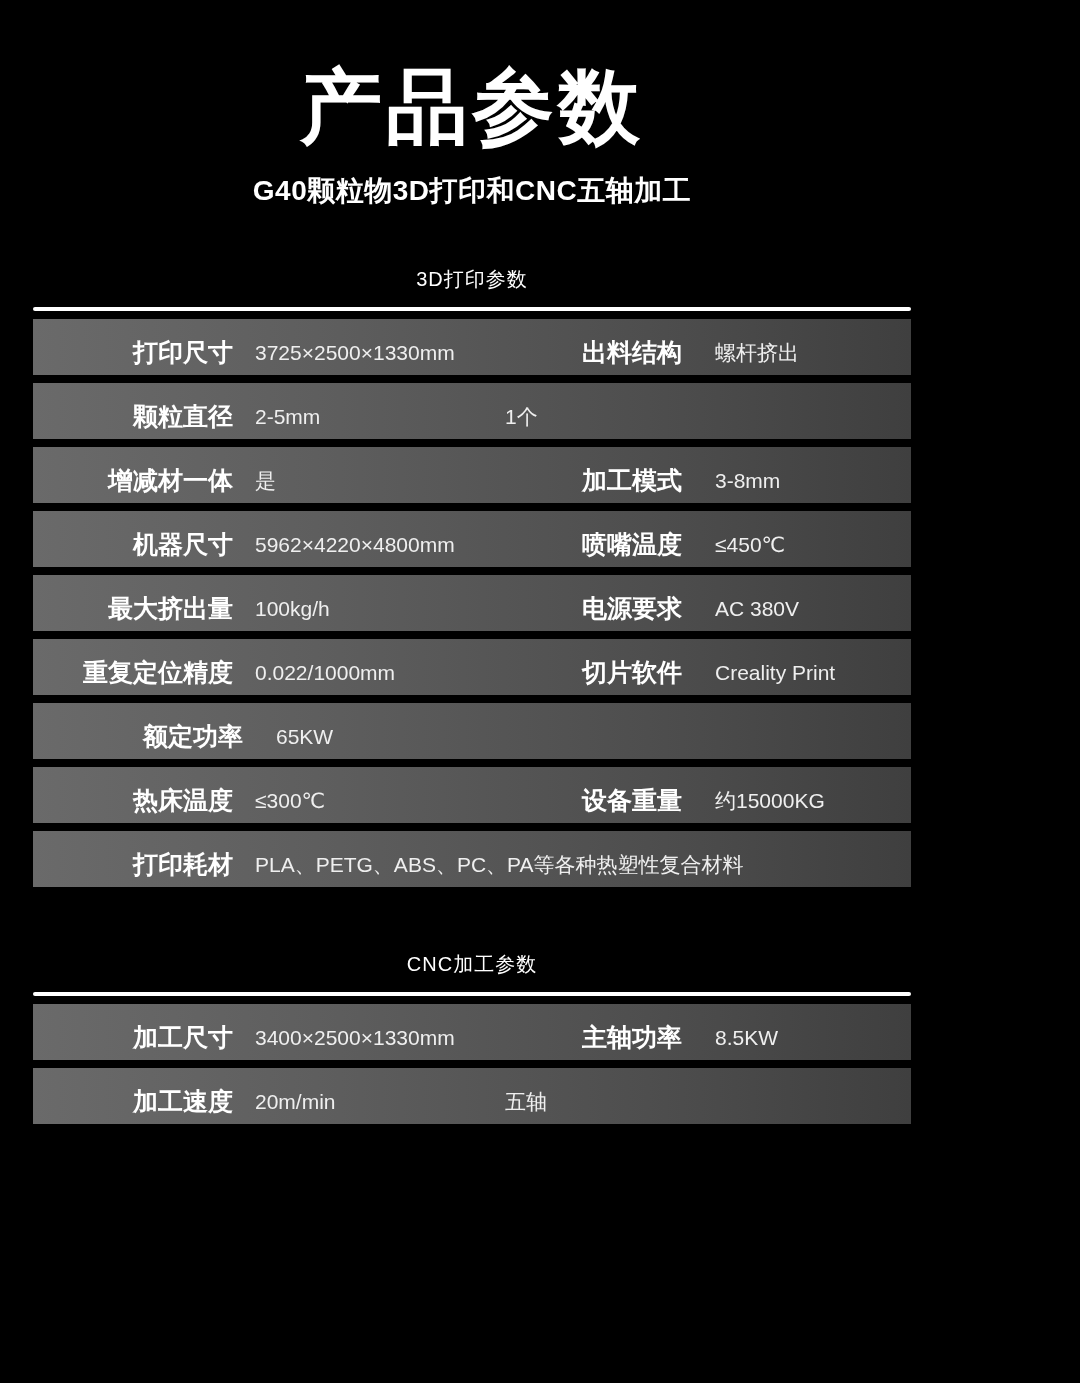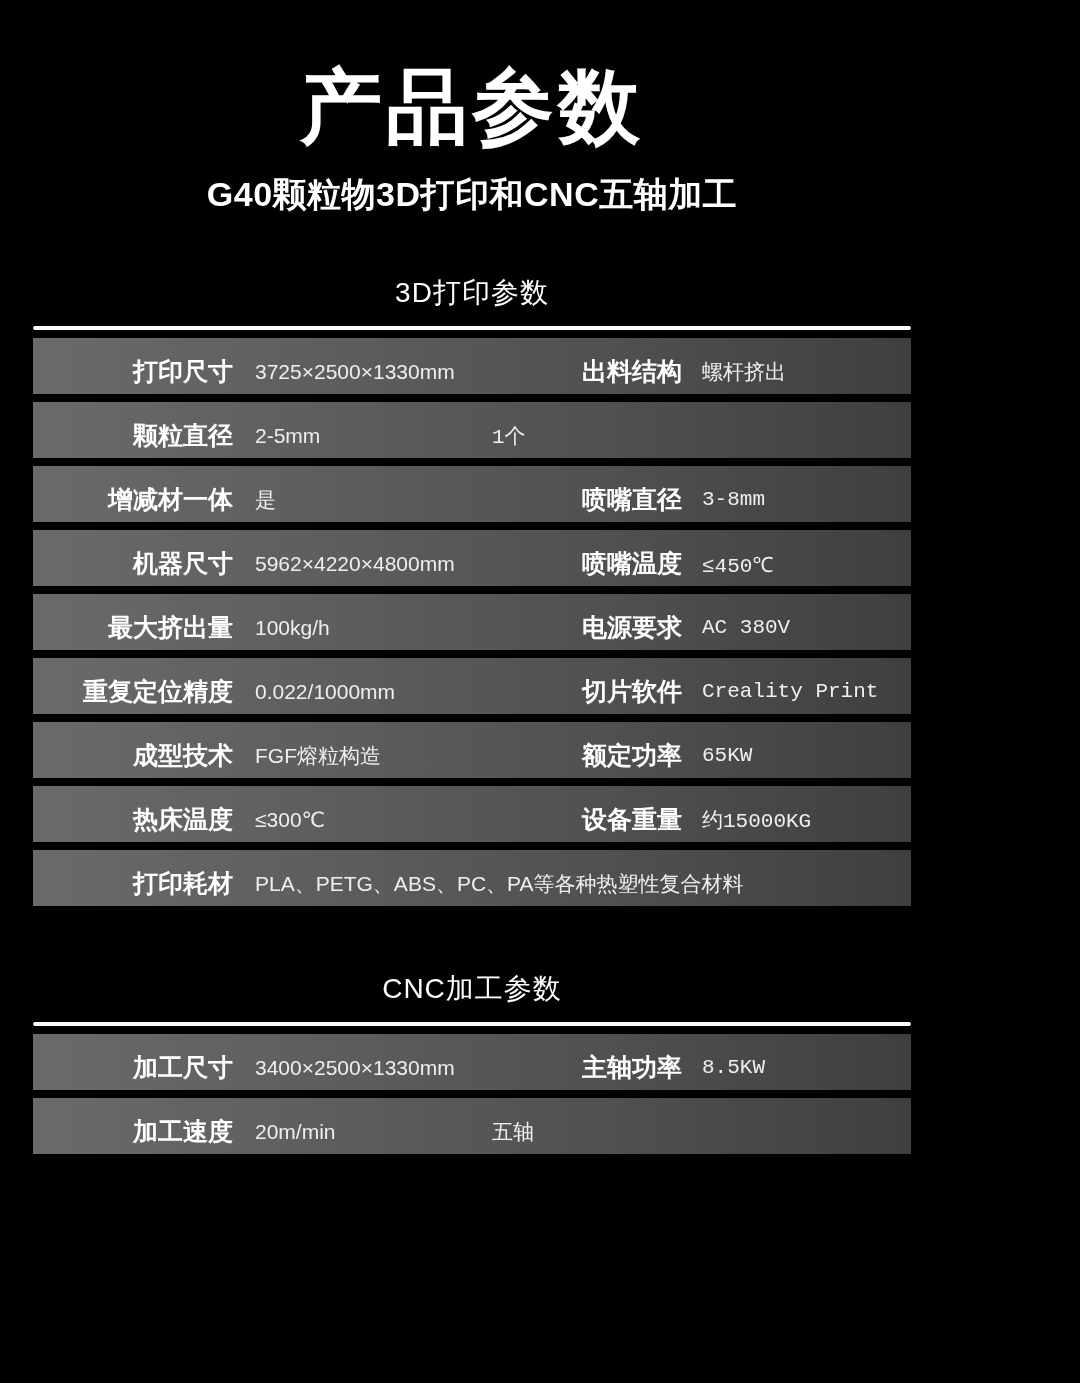--- a/index.html
+++ b/index.html
@@ -36,7 +36,7 @@
     margin: 0;
   }
   .sub-title {
-    font-size: 34px;
+    font-size: 28px;
     font-weight: bold;
     color: #ffffff;
     margin: 22px 0 0 0;

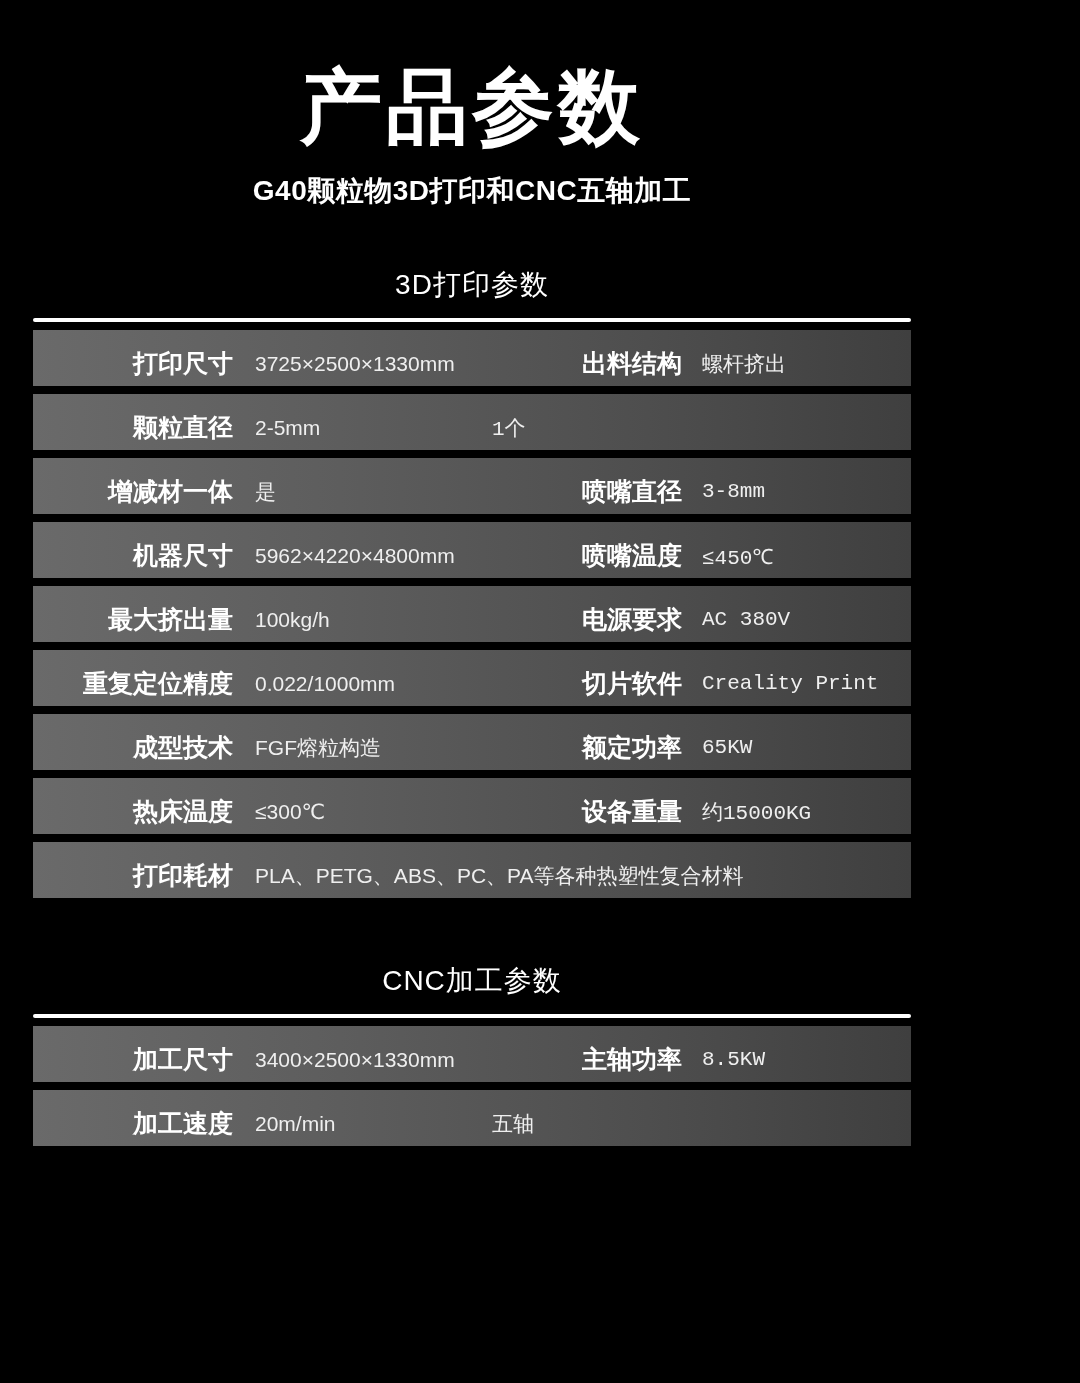--- a/index.html
+++ b/index.html
@@ -50,7 +50,7 @@
   }
   .section-title {
     text-align: center;
-    font-size: 28px;
+    font-size: 20px;
     color: #ffffff;
     margin: 0;
     padding: 0;

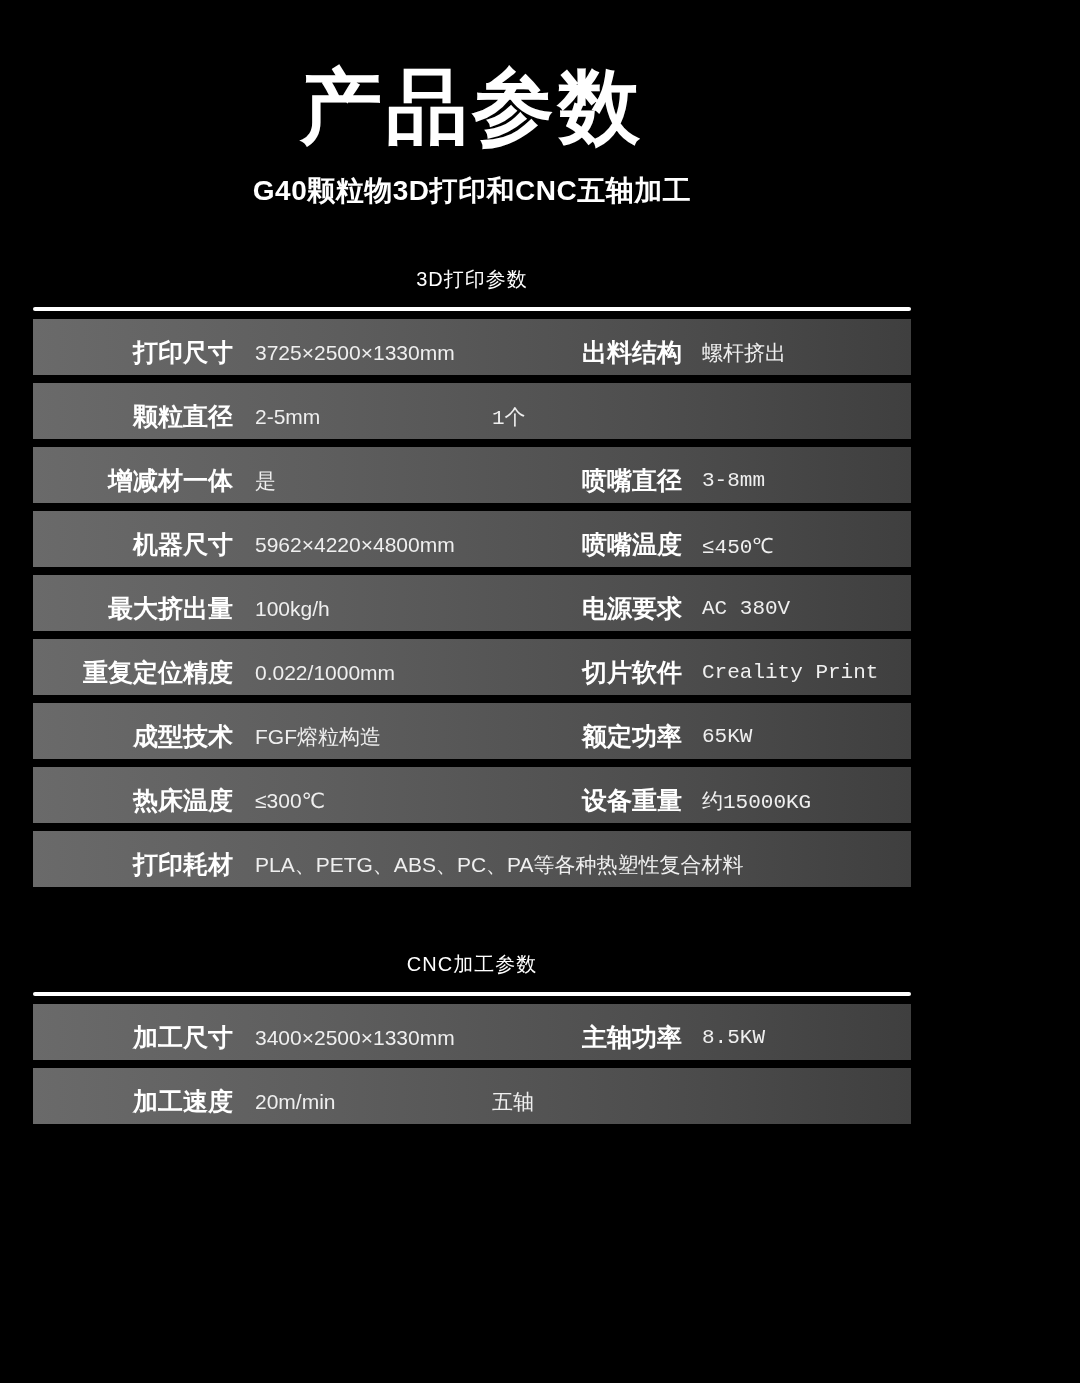--- a/index.html
+++ b/index.html
@@ -110,8 +110,7 @@
     box-sizing: border-box;
   }
   .cell-right .value {
-    padding-left: 20px;
-    font-family: Liberation Mono, monospace;
+    padding-left: 33px;
   }
   .row.full .cell-left .value {
     padding-left: 22px;

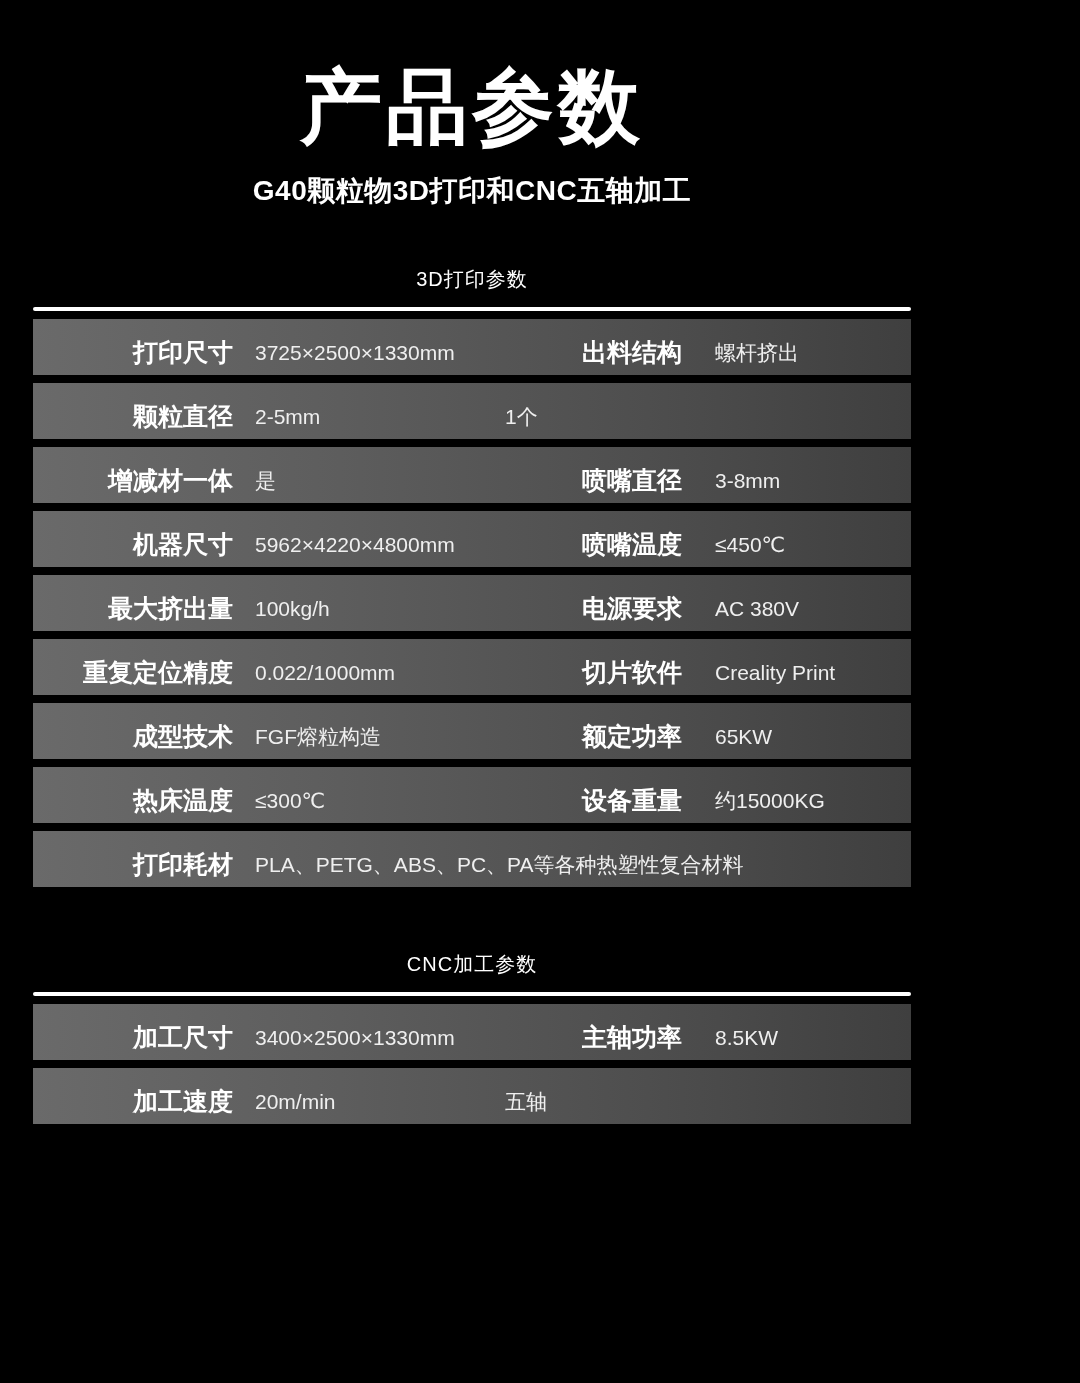--- a/index.html
+++ b/index.html
@@ -164,7 +164,7 @@
           <span class="value">是</span>
         </div>
         <div class="cell cell-right">
-          <span class="label">喷嘴直径</span>
+          <span class="label">加工模式</span>
           <span class="value">3-8mm</span>
         </div>
       </div>

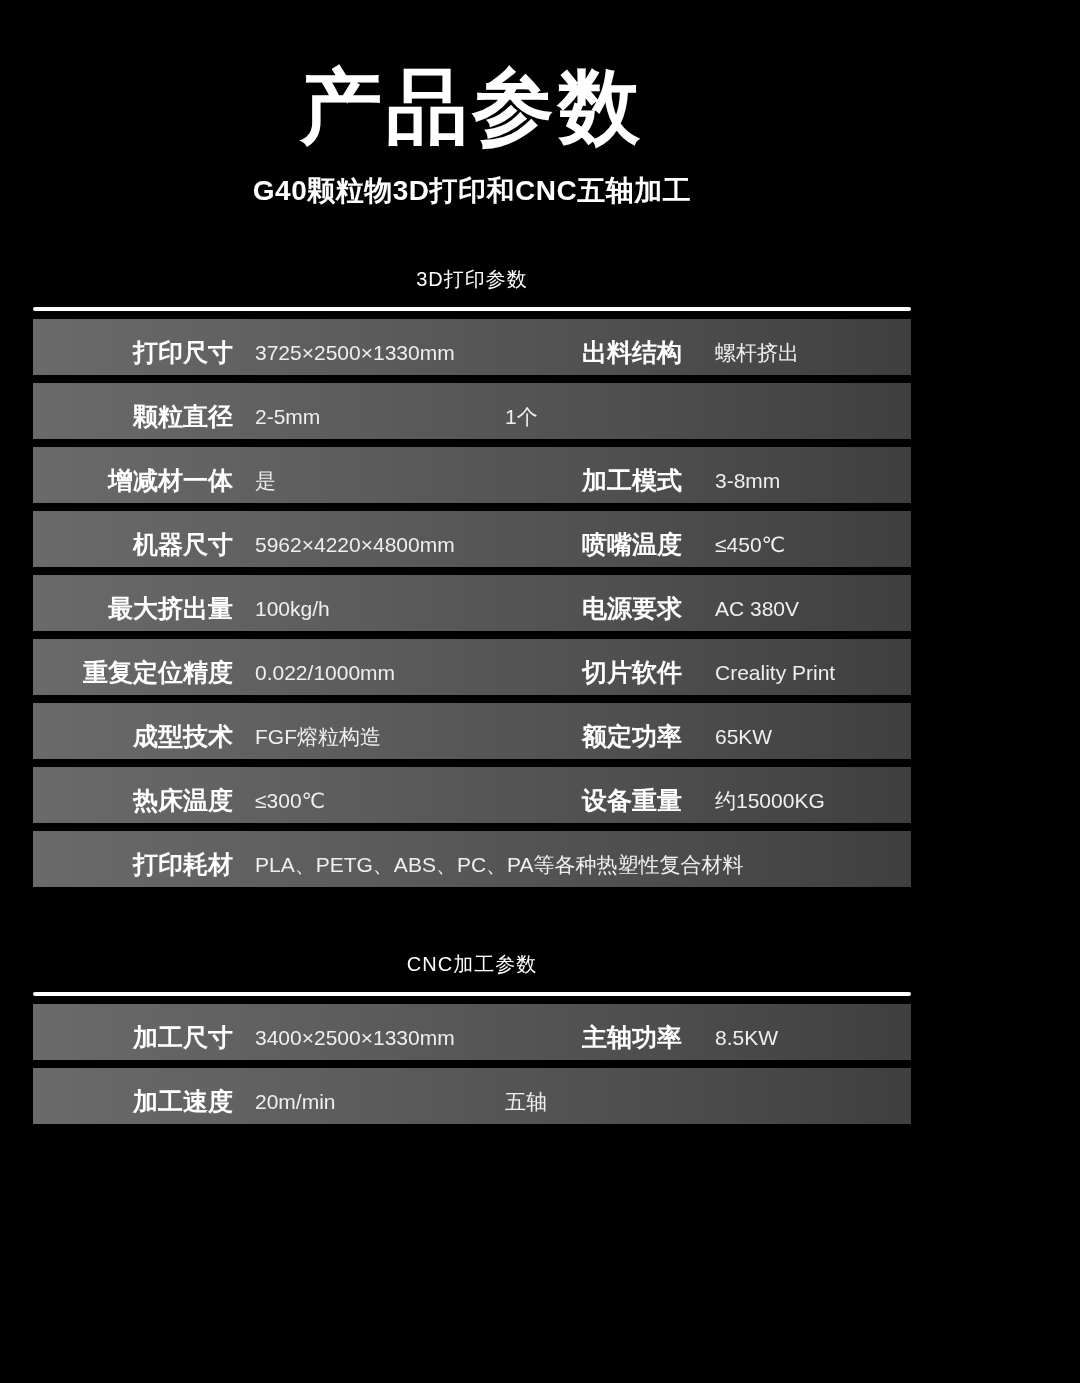--- a/index.html
+++ b/index.html
@@ -203,10 +203,6 @@
       </div>
 
       <div class="row">
-        <div class="cell cell-left">
-          <span class="label">成型技术</span>
-          <span class="value">FGF熔粒构造</span>
-        </div>
         <div class="cell cell-right">
           <span class="label">额定功率</span>
           <span class="value">65KW</span>

